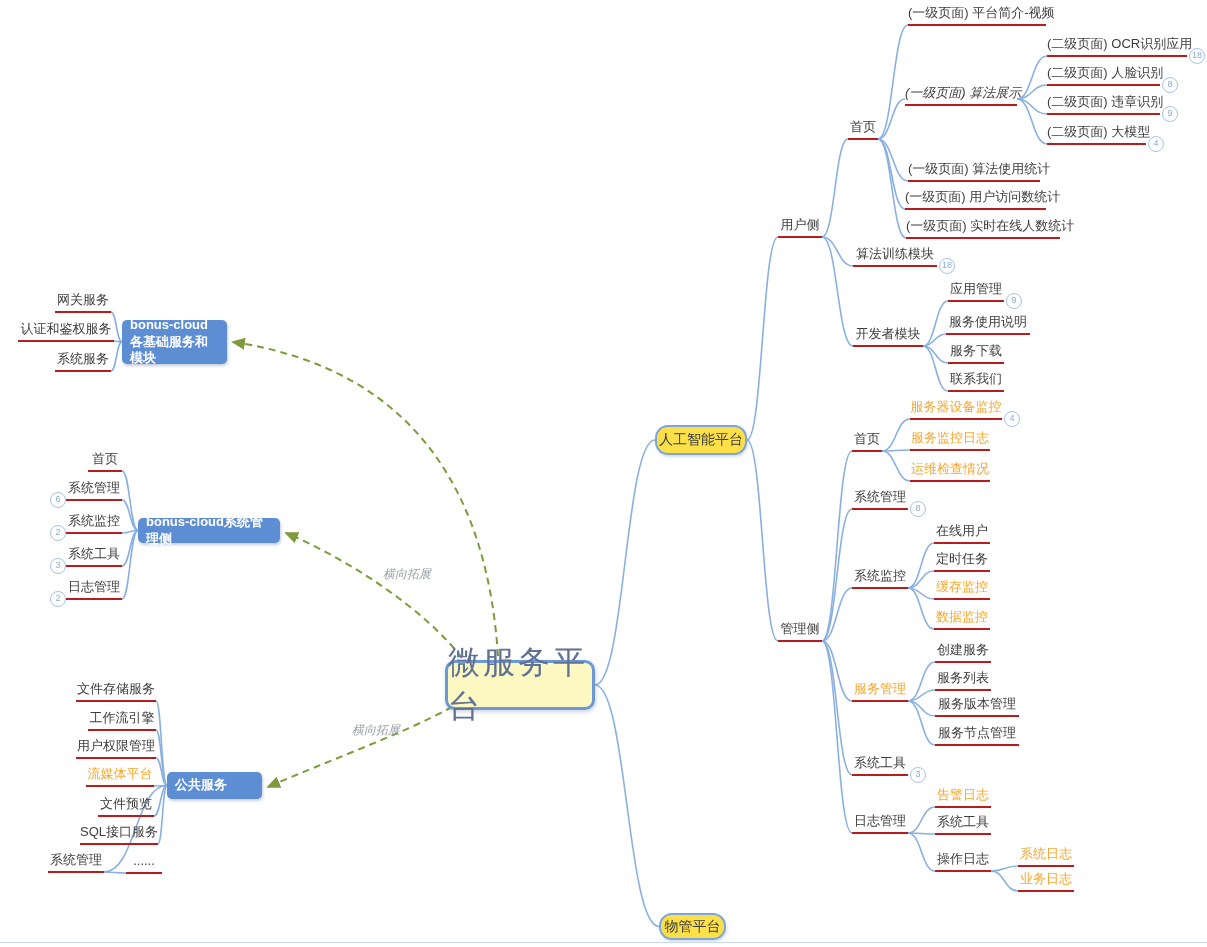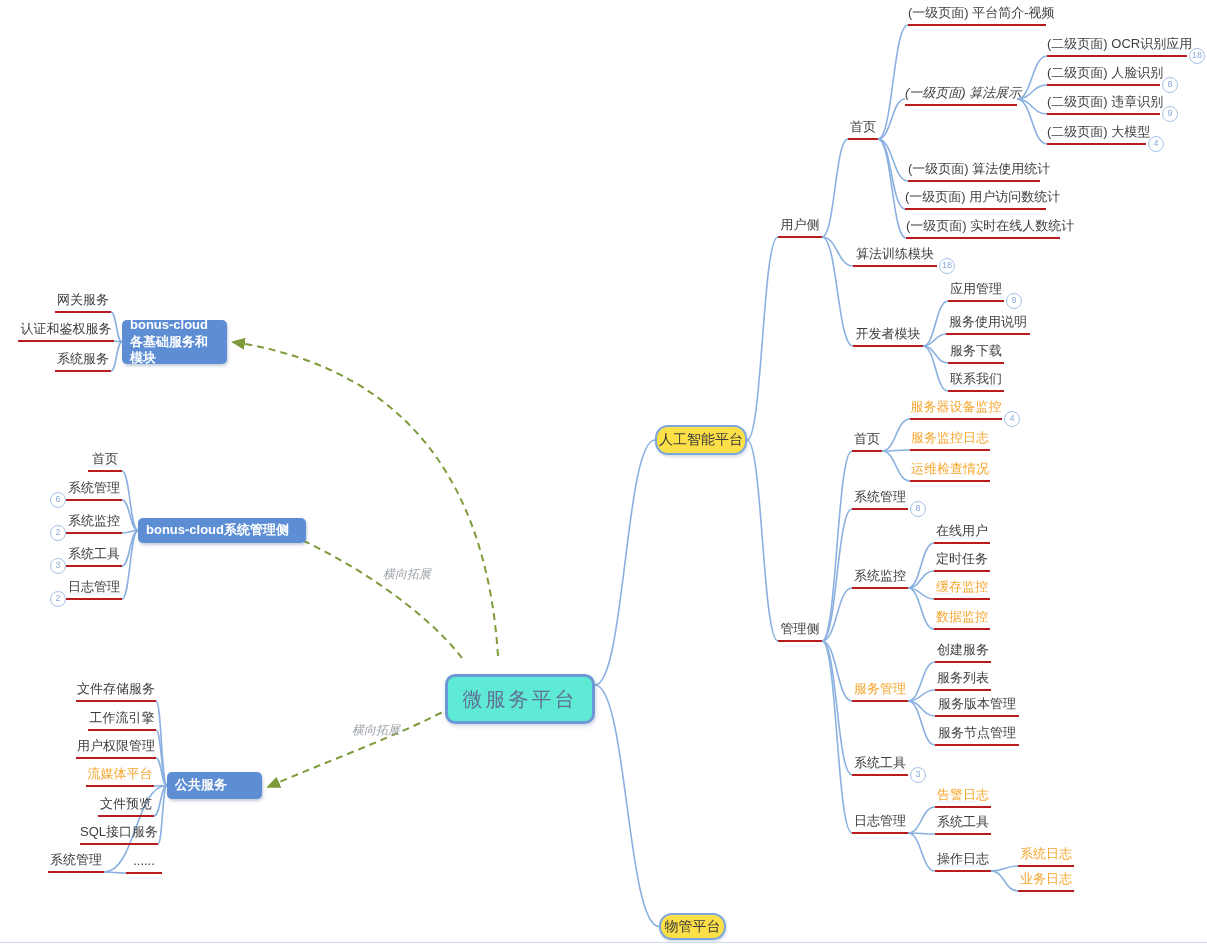--- a/index.html
+++ b/index.html
@@ -149,7 +149,7 @@
       <div class="node type-label" style="left: 55px; top: 291px; width: 56px;"><span>网关服务</span></div>
       <div class="node type-label" style="left: 18px; top: 320px; width: 96px;"><span>认证和鉴权服务</span></div>
       <div class="node type-label" style="left: 55px; top: 350px; width: 56px;"><span>系统服务</span></div>
-      <div class="node type-topic" style="left: 138px; top: 518px; width: 168px; height: 25px;">
+      <div class="node type-topic" style="left: 138px; top: 518px; width: 142px; height: 25px;">
         <span>bonus-cloud系统管理侧</span>
       </div>
       <div class="node type-label" style="left: 88px; top: 450px; width: 34px;"><span>首页</span></div>

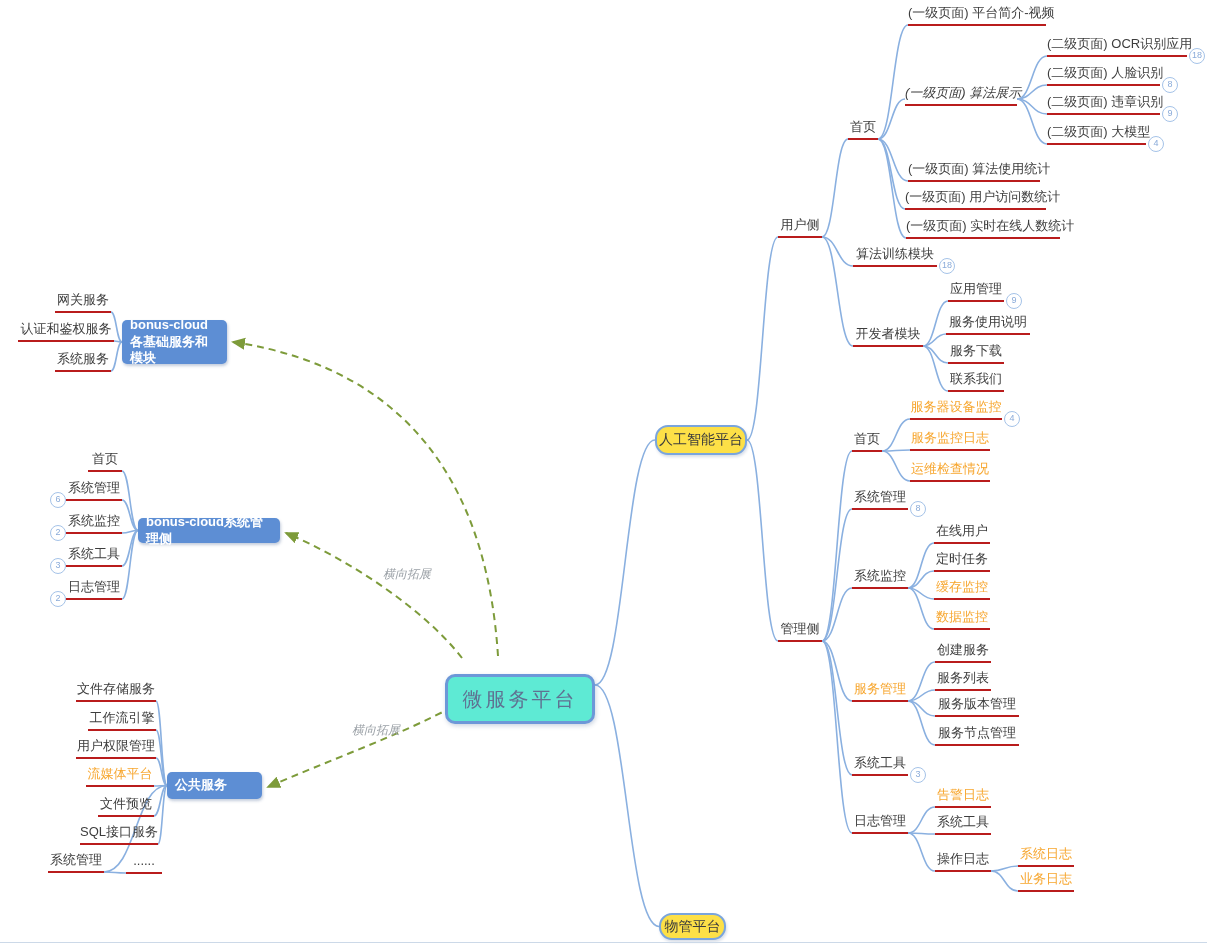--- a/index.html
+++ b/index.html
@@ -8,7 +8,7 @@
   .node{position:absolute;box-sizing:border-box;color:#3d3d3d;font-size:13px;cursor:default;}
   .type-label{border-bottom:2px solid #b91c1c;text-align:center;white-space:nowrap;height:22px;line-height:17px;padding-bottom:3px;}
   .c-orange{color:#f7a62e;}
-  .type-central{display:flex;align-items:center;justify-content:center;background:#5eead4;border:3px solid #6d98d8;border-radius:10px;font-size:20px;color:#5f7292;letter-spacing:3px;box-shadow:1px 2px 4px rgba(60,90,140,.25);margin-top:14px;}
+  .type-central{display:flex;align-items:center;justify-content:center;background:#fef9c3;border:3px solid #6d98d8;border-radius:10px;font-size:32px;color:#5f7292;letter-spacing:3px;box-shadow:1px 2px 4px rgba(60,90,140,.25);}
   .type-main{display:flex;align-items:center;justify-content:center;background:#fde047;border:2px solid #7aa5dd;border-radius:13px;font-size:14px;color:#3d3d3d;box-shadow:1px 2px 3px rgba(60,90,140,.2);}
   .type-topic{display:flex;align-items:center;justify-content:flex-start;background:#5d8ed4;border-radius:5px;color:#fff;font-weight:bold;font-size:13px;line-height:1.3;padding:2px 8px;box-shadow:1px 2px 3px rgba(60,90,140,.3);}
   .badge{position:absolute;width:14px;height:14px;border-radius:50%;background:#fff;border:1px solid #a5c3e8;color:#8aabd9;font-size:9px;font-weight:normal;line-height:13px;text-align:center;bottom:-9px;}

